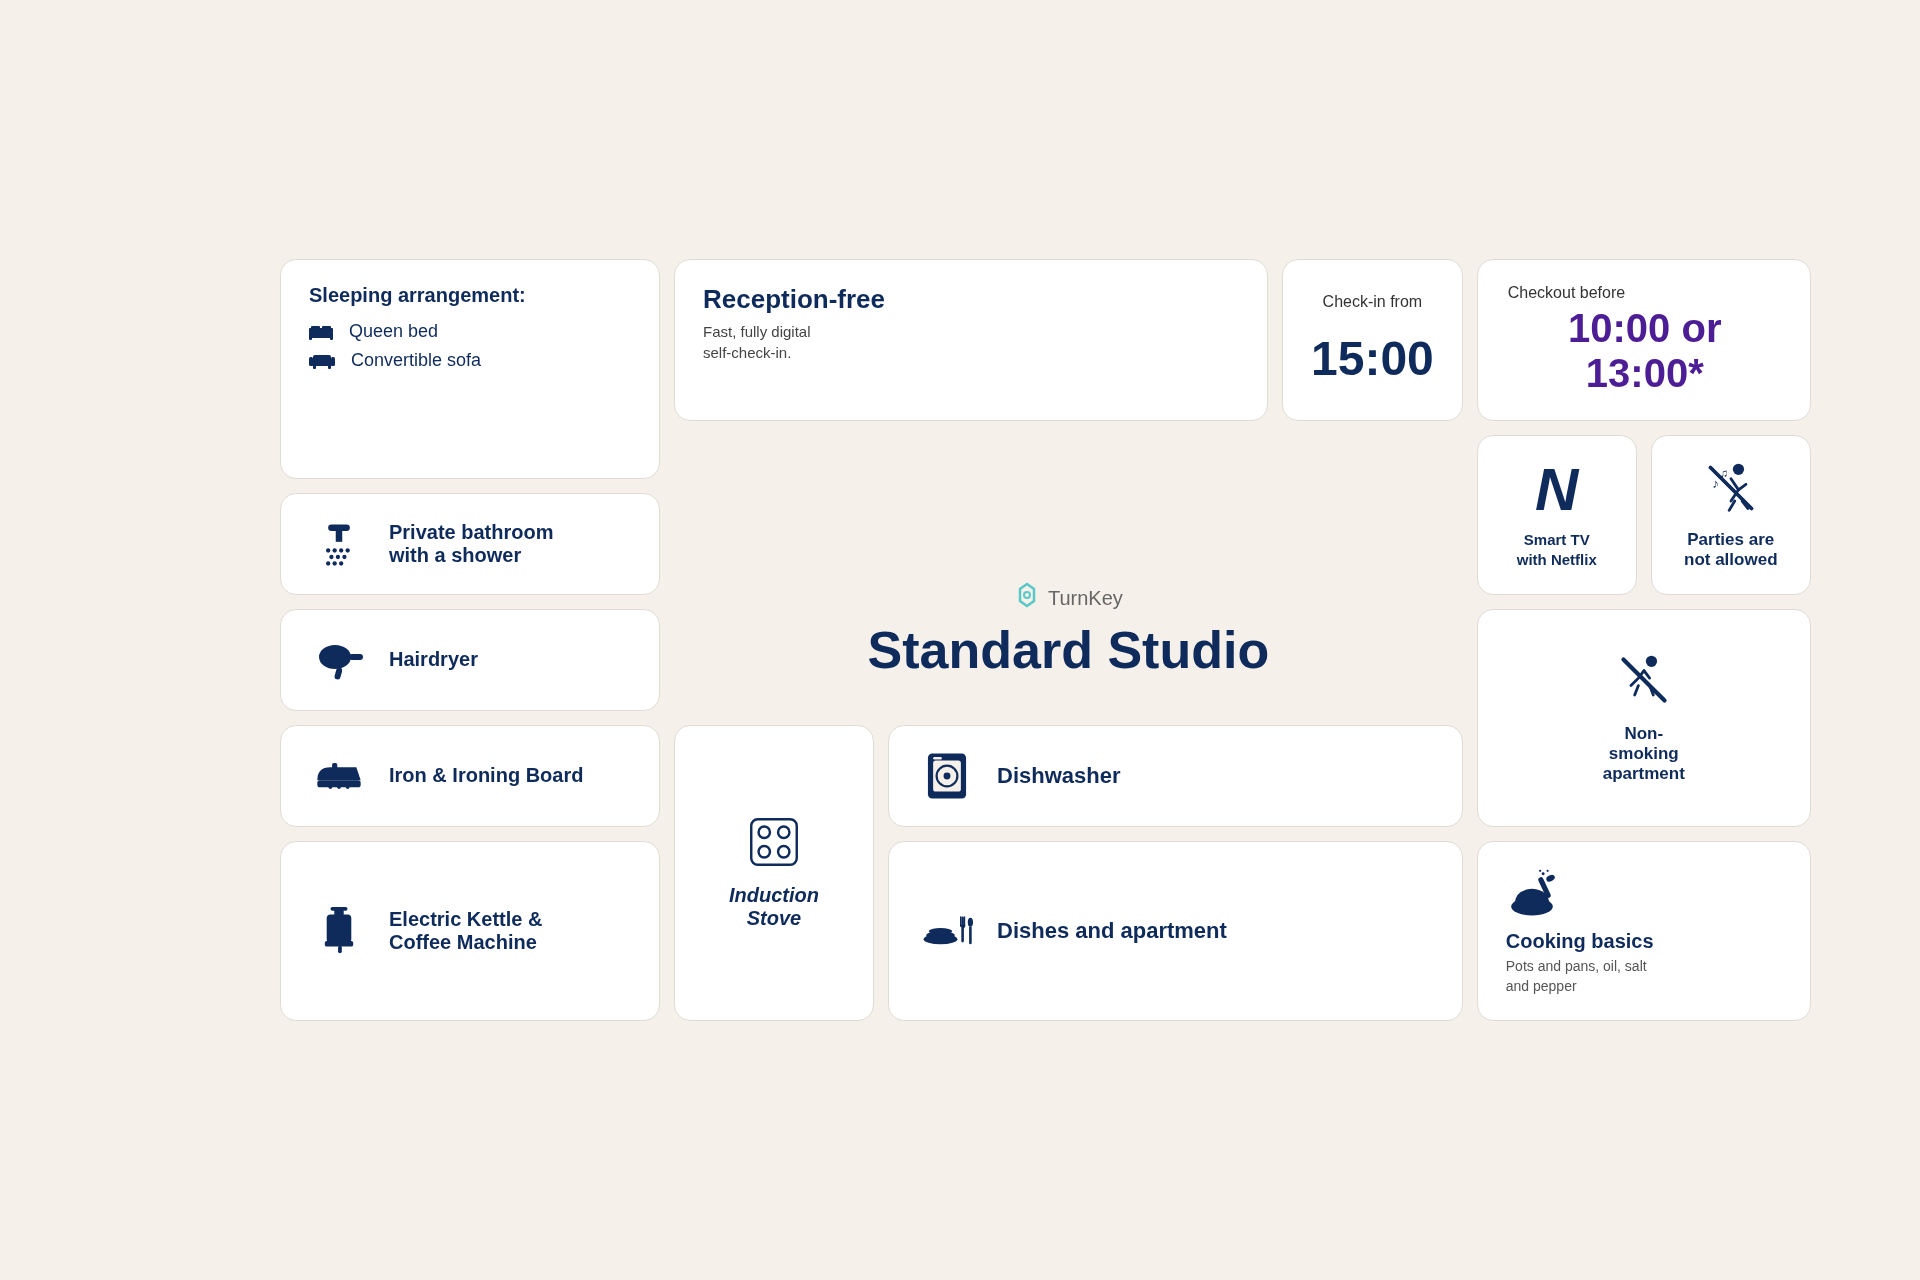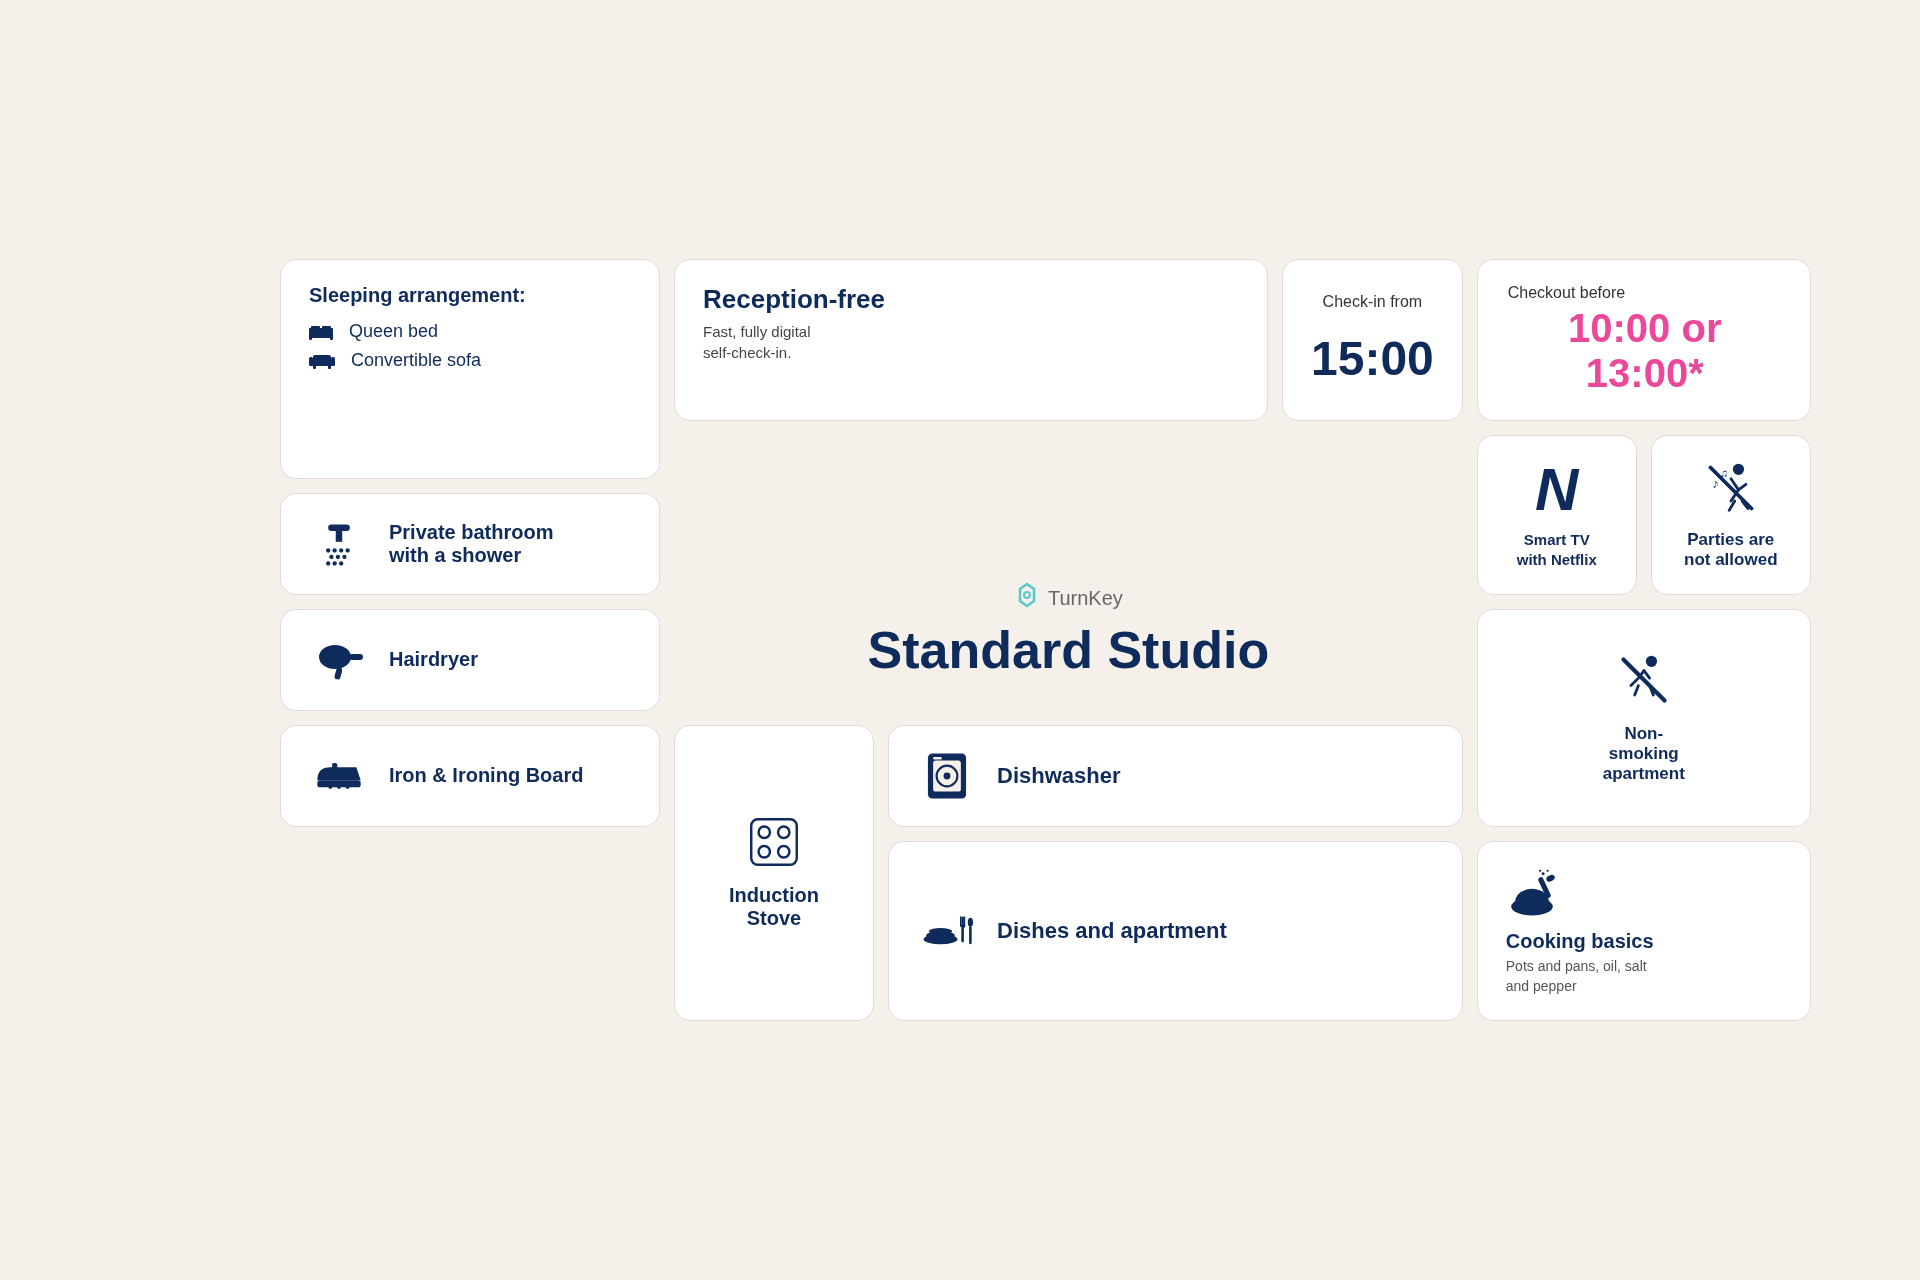--- a/index.html
+++ b/index.html
@@ -116,7 +116,7 @@
     .checkout-card .time {
       font-size: 40px;
       font-weight: 800;
-      color: #ec4899;
+      color: #4c1d95;
     }
 
     

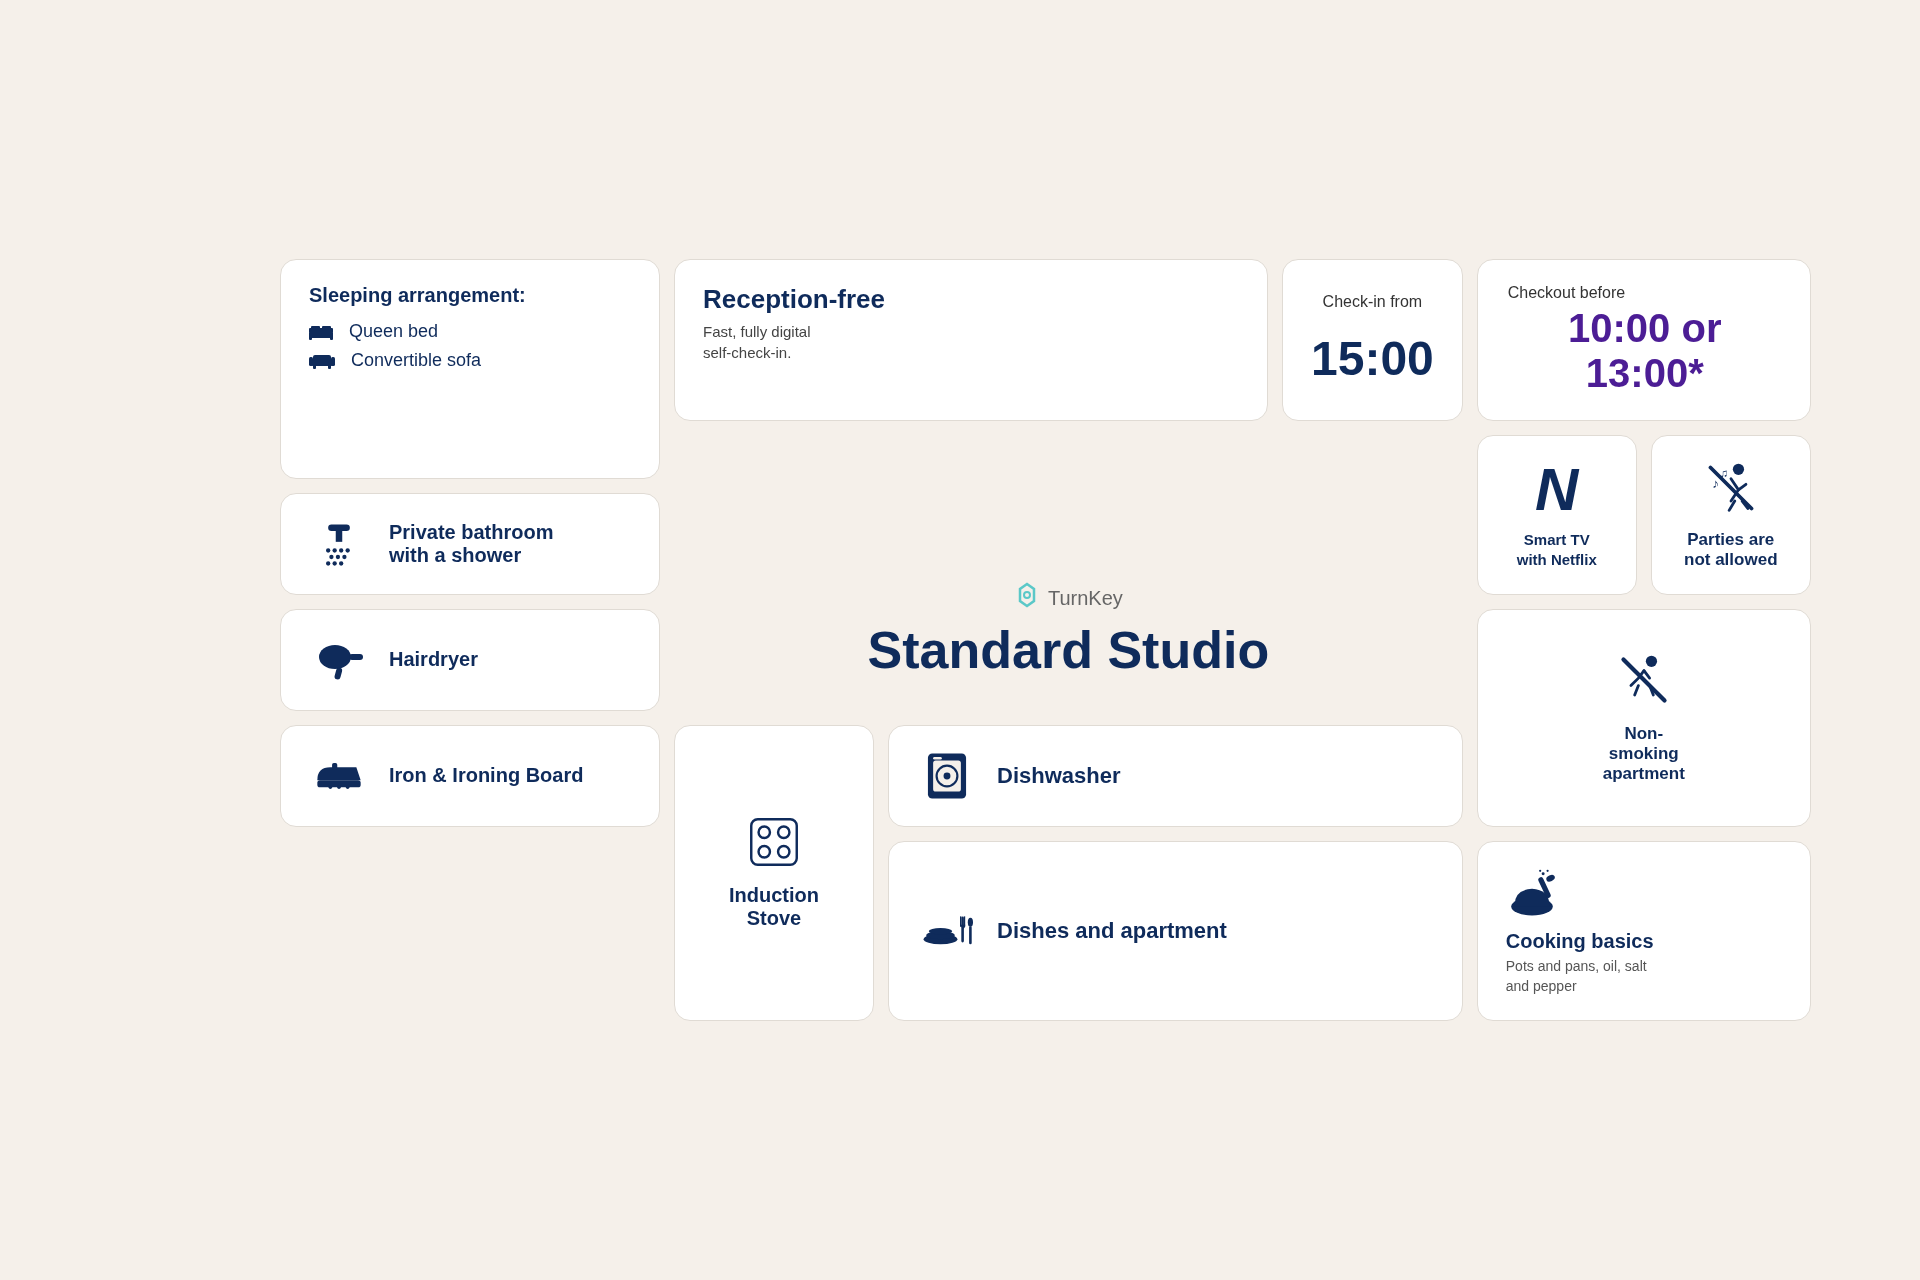--- a/index.html
+++ b/index.html
@@ -226,6 +226,7 @@
     .induction-card {
       grid-column: 2;
       grid-row: 5 / 7;
+      font-style: italic;
     }
 
     

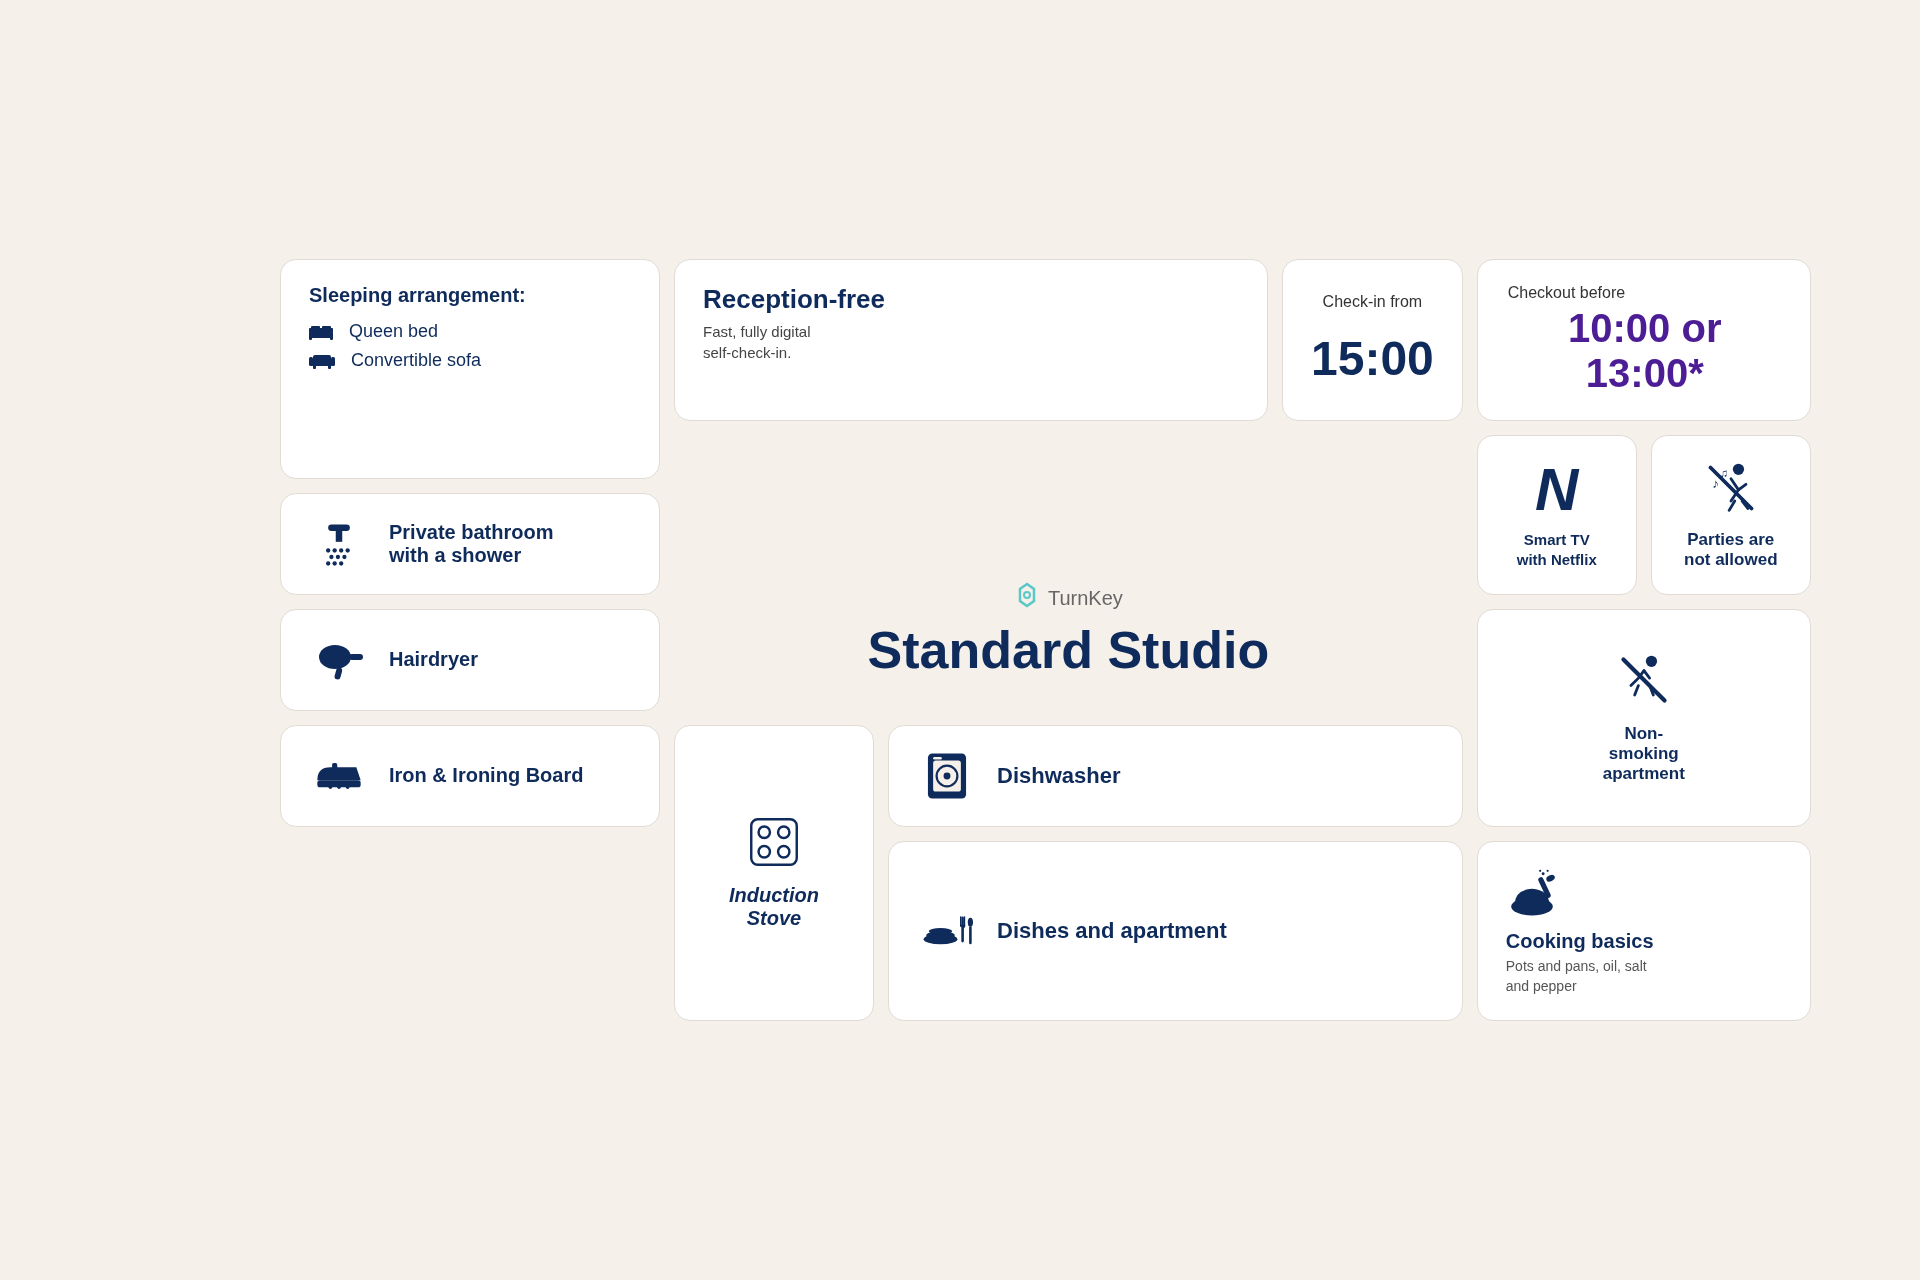--- a/index.html
+++ b/index.html
@@ -431,6 +431,18 @@
     <div class="card-label navy" style="font-size:17px; text-align:center;">Non-<br>smoking<br>apartment</div>
   </div>
 
+  <div class="card inline-card kettle-card" style="grid-column:1; grid-row:6;">
+    <div class="icon-area">
+      <svg width="50" height="52" viewBox="0 0 50 55">
+        <rect x="12" y="10" width="26" height="30" rx="4"></rect>
+        <rect x="10" y="38" width="30" height="6" rx="2"></rect>
+        <rect x="20" y="4" width="10" height="8" rx="2"></rect>
+        <rect x="16" y="2" width="18" height="4" rx="2"></rect>
+        <rect x="24" y="43" width="4" height="8" rx="2"></rect>
+      </svg>
+    </div>
+    <div class="card-label navy">Electric Kettle &amp;<br>Coffee Machine</div>
+  </div>
 
   <div class="card induction-card" style="grid-column:2; grid-row:5/7; justify-content:center; align-items:center; text-align:center;">
     <div class="icon-area" style="margin-bottom:16px; display:flex; justify-content:center;">

